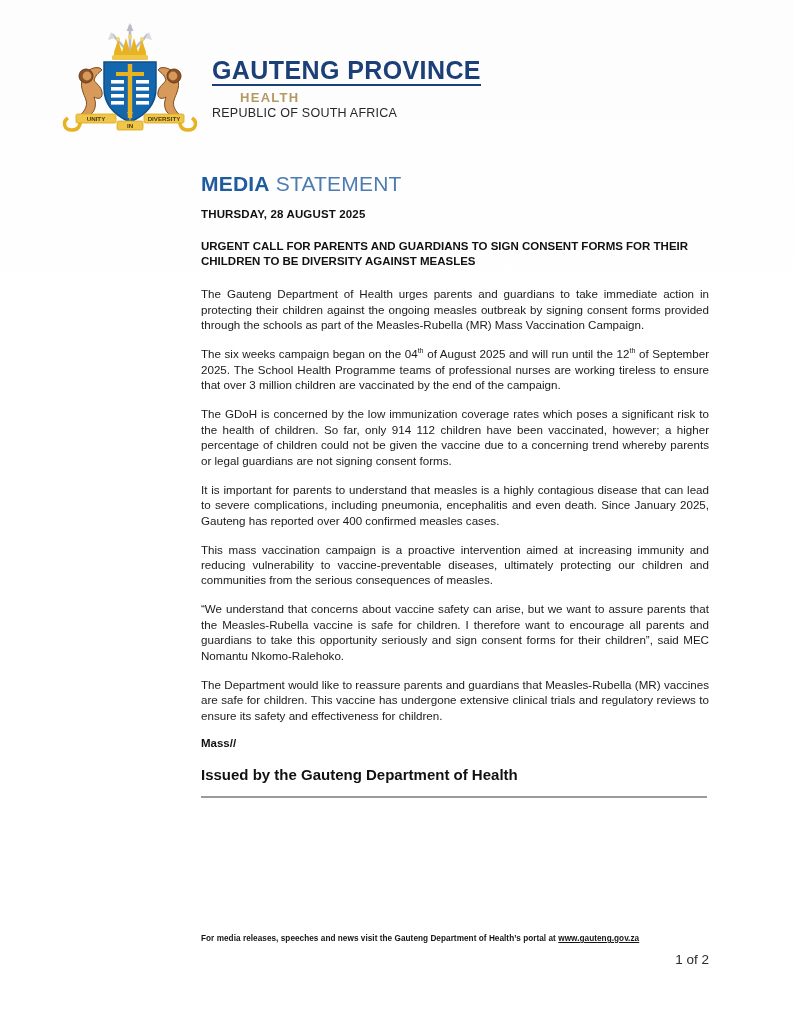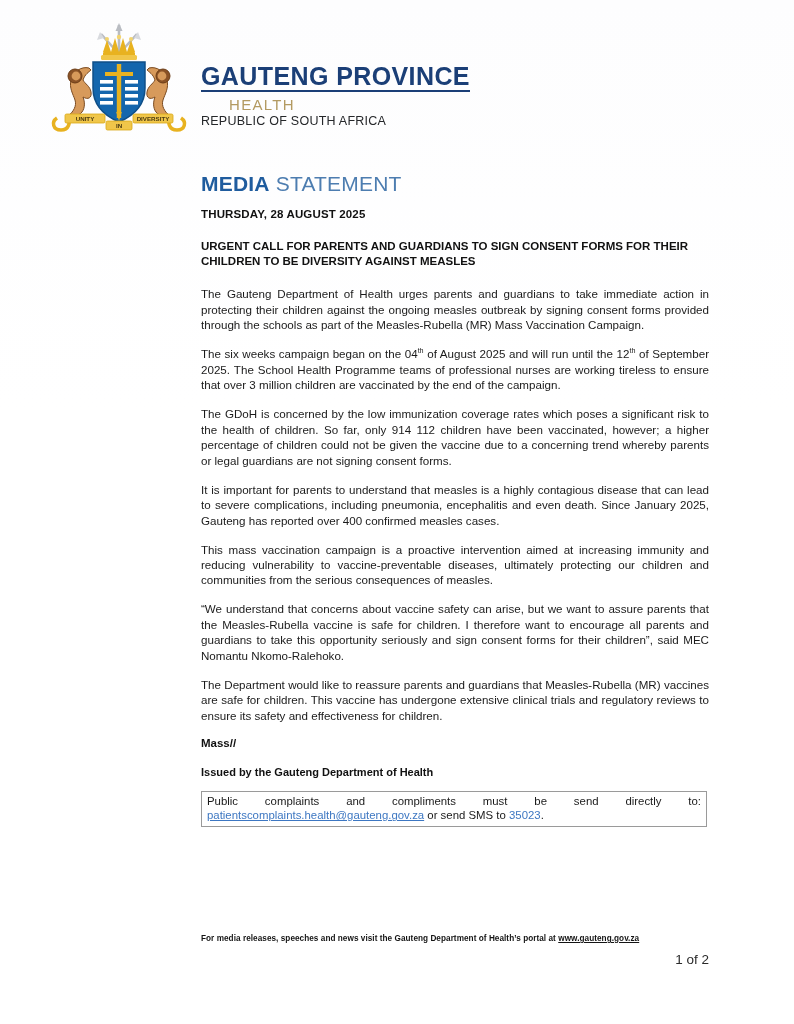--- a/index.html
+++ b/index.html
@@ -24,10 +24,10 @@
   
   .letterhead {
     position: absolute;
-    left: 45px;
+    left: 56px;
     top: 22px;
     display: flex;
-    align-items: center;
+    align-items: flex-start;
   }
   .crest {
     width: 148px;

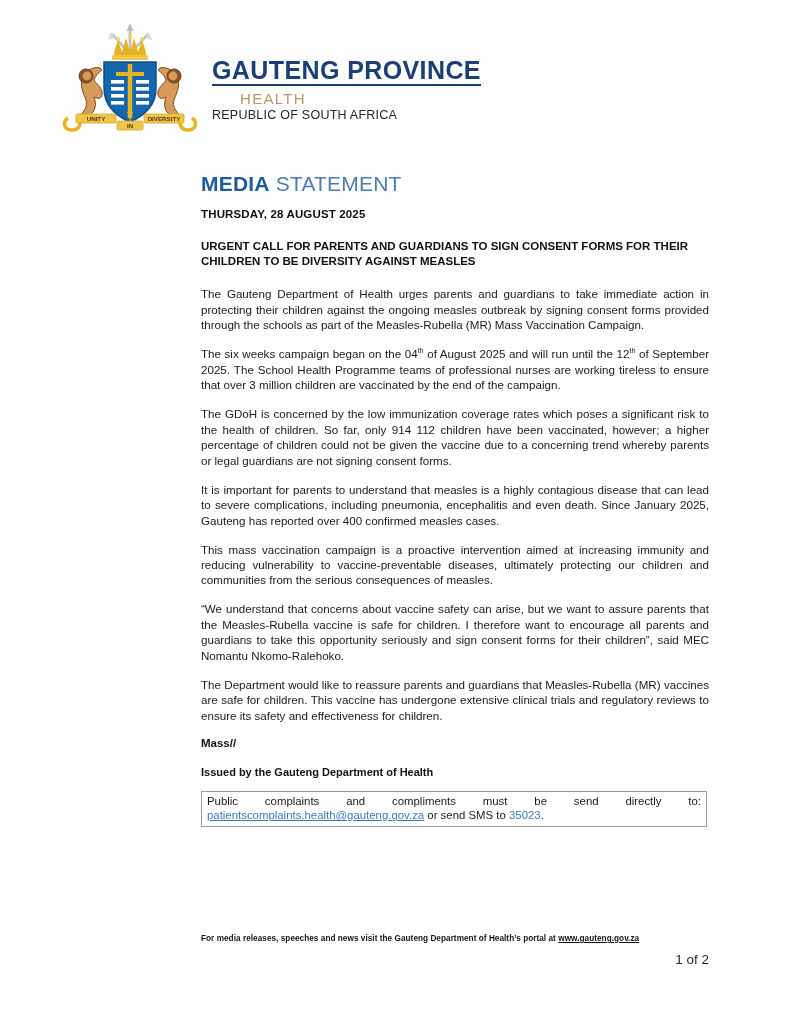--- a/index.html
+++ b/index.html
@@ -49,8 +49,8 @@
     padding-bottom: 1px;
   }
   .lh-health {
-    font-size: 15px;
-    font-weight: normal;
+    font-size: 13px;
+    font-weight: bold;
     letter-spacing: 1.3px;
     color: #b39a62;
     margin-top: 5px;

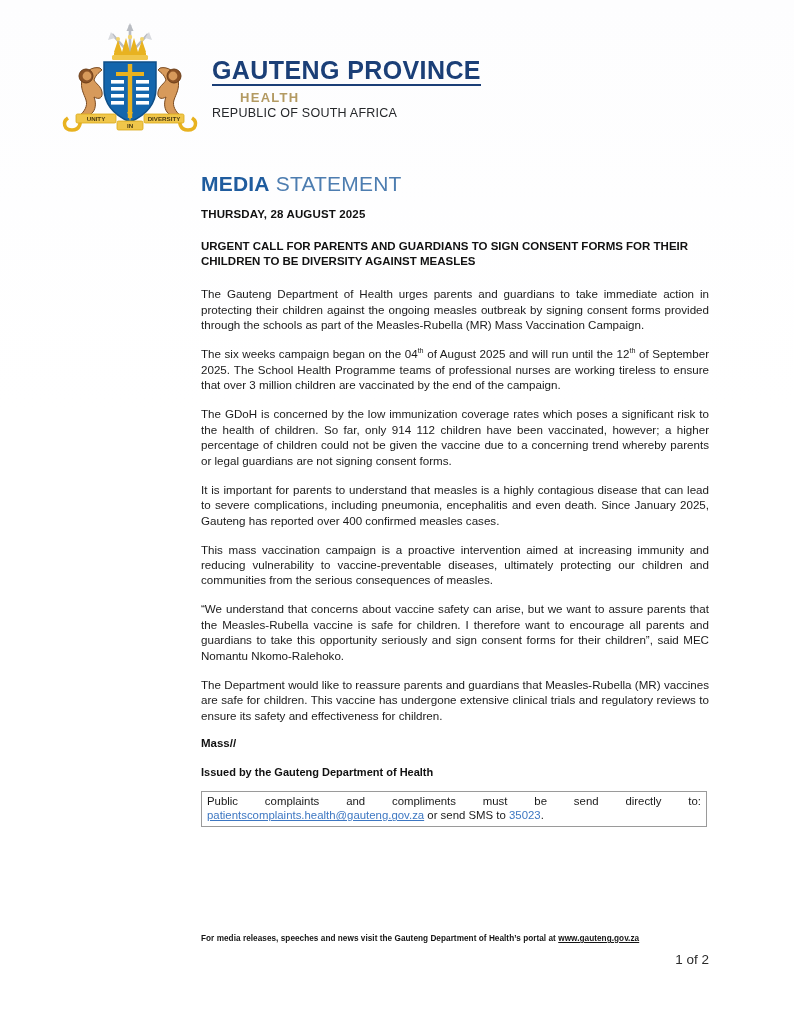--- a/index.html
+++ b/index.html
@@ -120,7 +120,7 @@
     color: #111;
   }
   .issued {
-    font-size: 11px;
+    font-size: 15px;
     font-weight: bold;
     margin: 0 0 13px 0;
     color: #111;

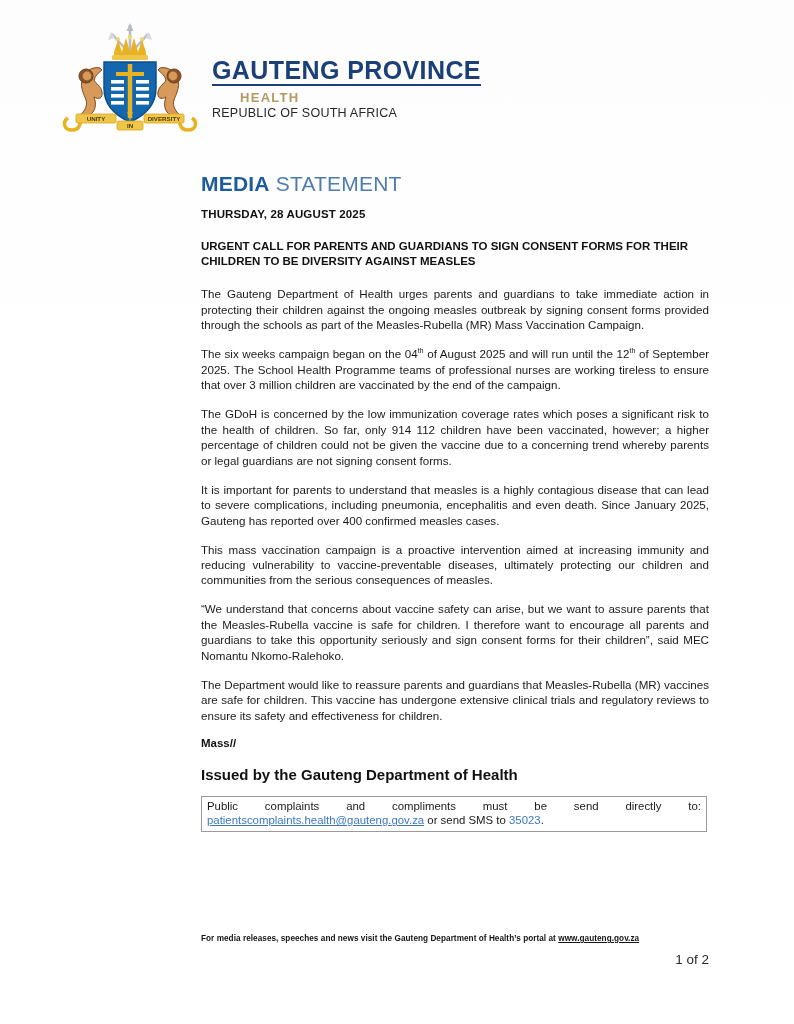--- a/index.html
+++ b/index.html
@@ -287,7 +287,6 @@
     <div class="issued">Issued by the Gauteng Department of Health</div>
 
     <div class="contact-box">
-      <div class="contact-row"><span>Public complaints and compliments must be send directly to: </span><a class="maillink" href="#">patientscomplaints.health@gauteng.gov.za</a><span> or send SMS to </span><span class="smscode">35023</span><span>.</span></div>
     </div>
 
   </div>

